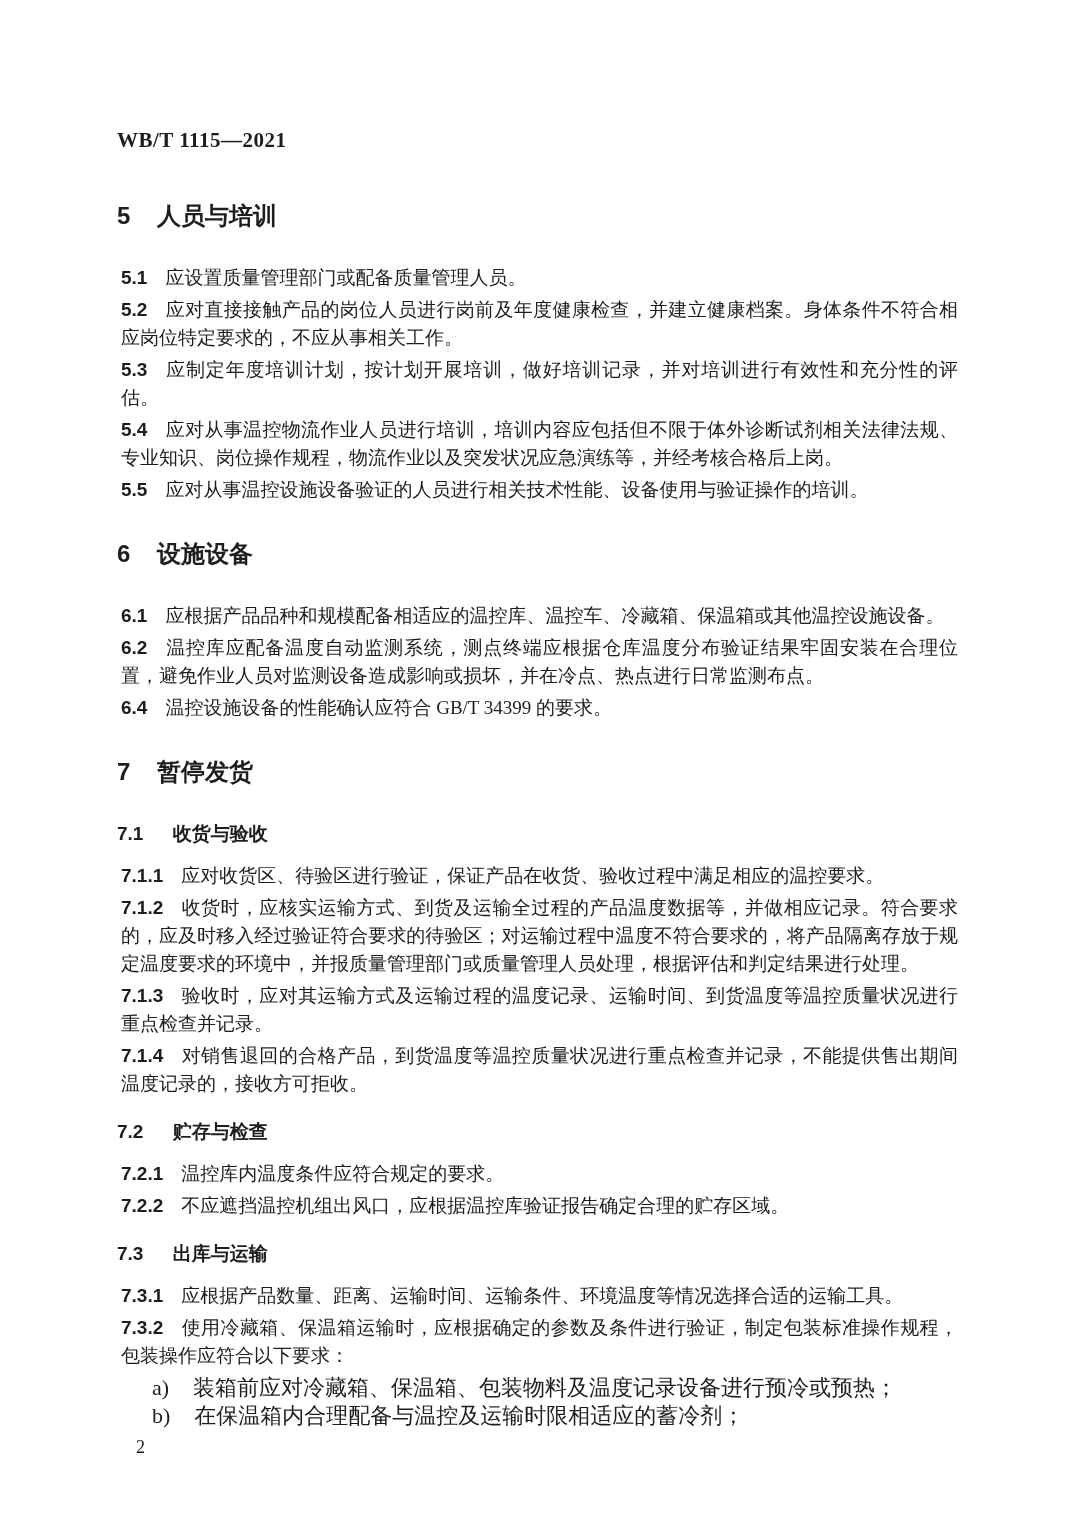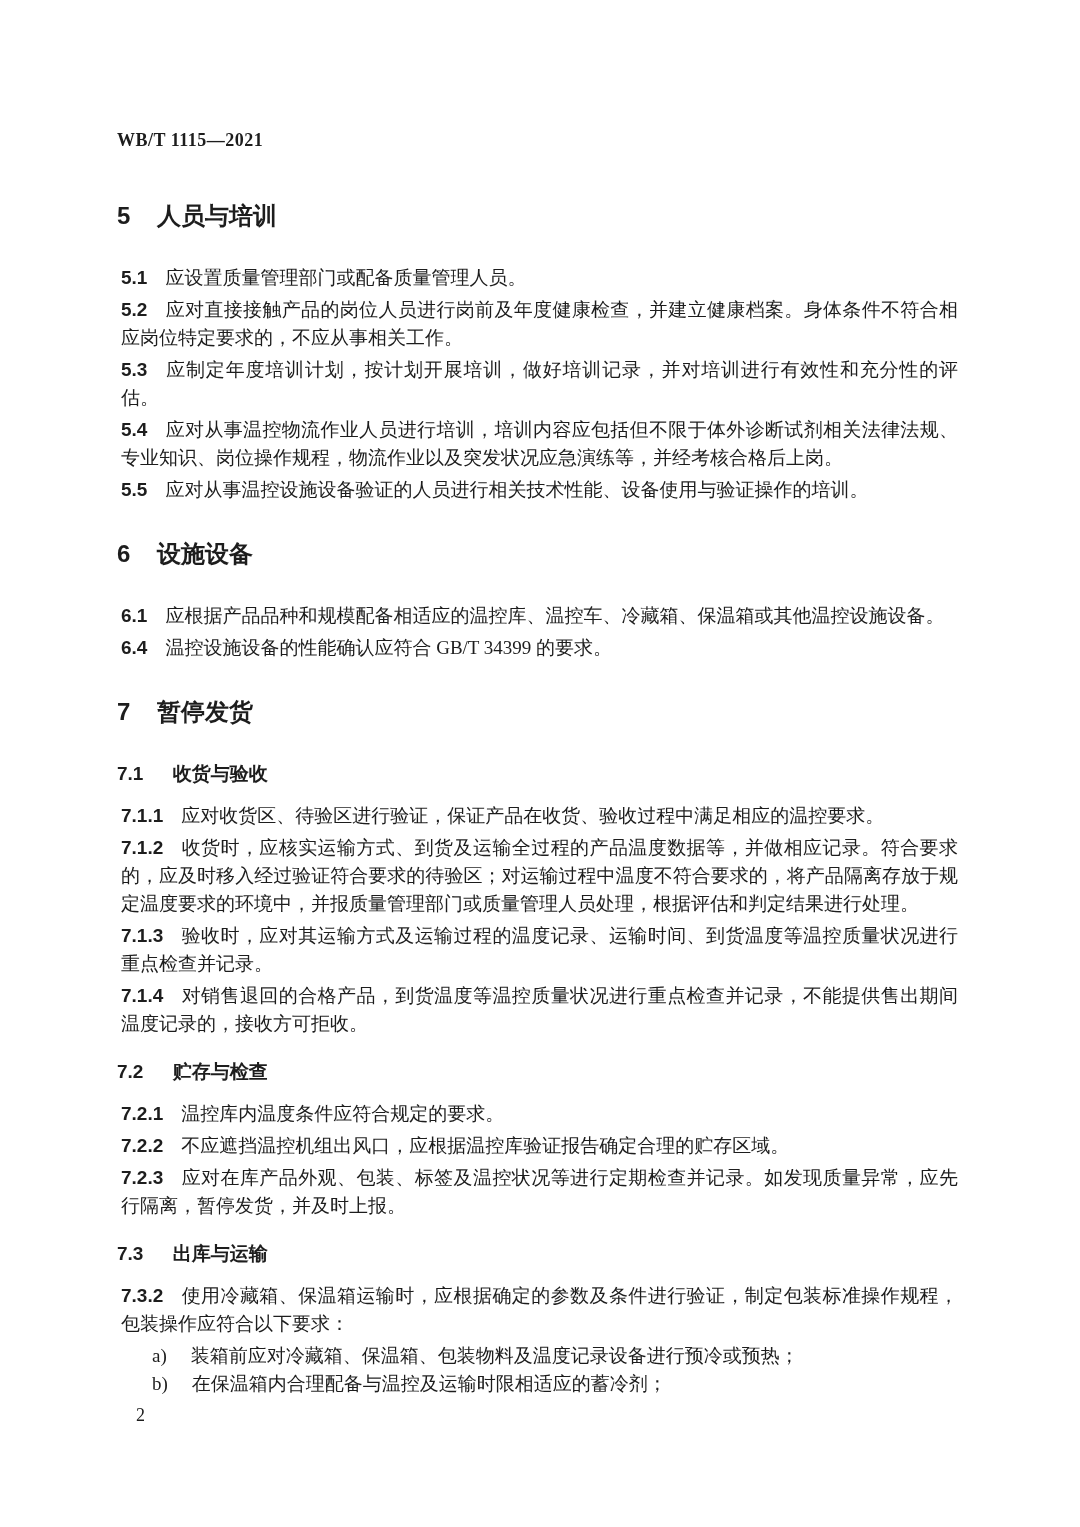--- a/index.html
+++ b/index.html
@@ -21,7 +21,7 @@
   .doc-header {
     font-family: "Liberation Serif", "DejaVu Serif", serif;
     font-weight: bold;
-    font-size: 18px;
+    font-size: 21px;
     line-height: 24px;
     letter-spacing: 0.5px;
   }

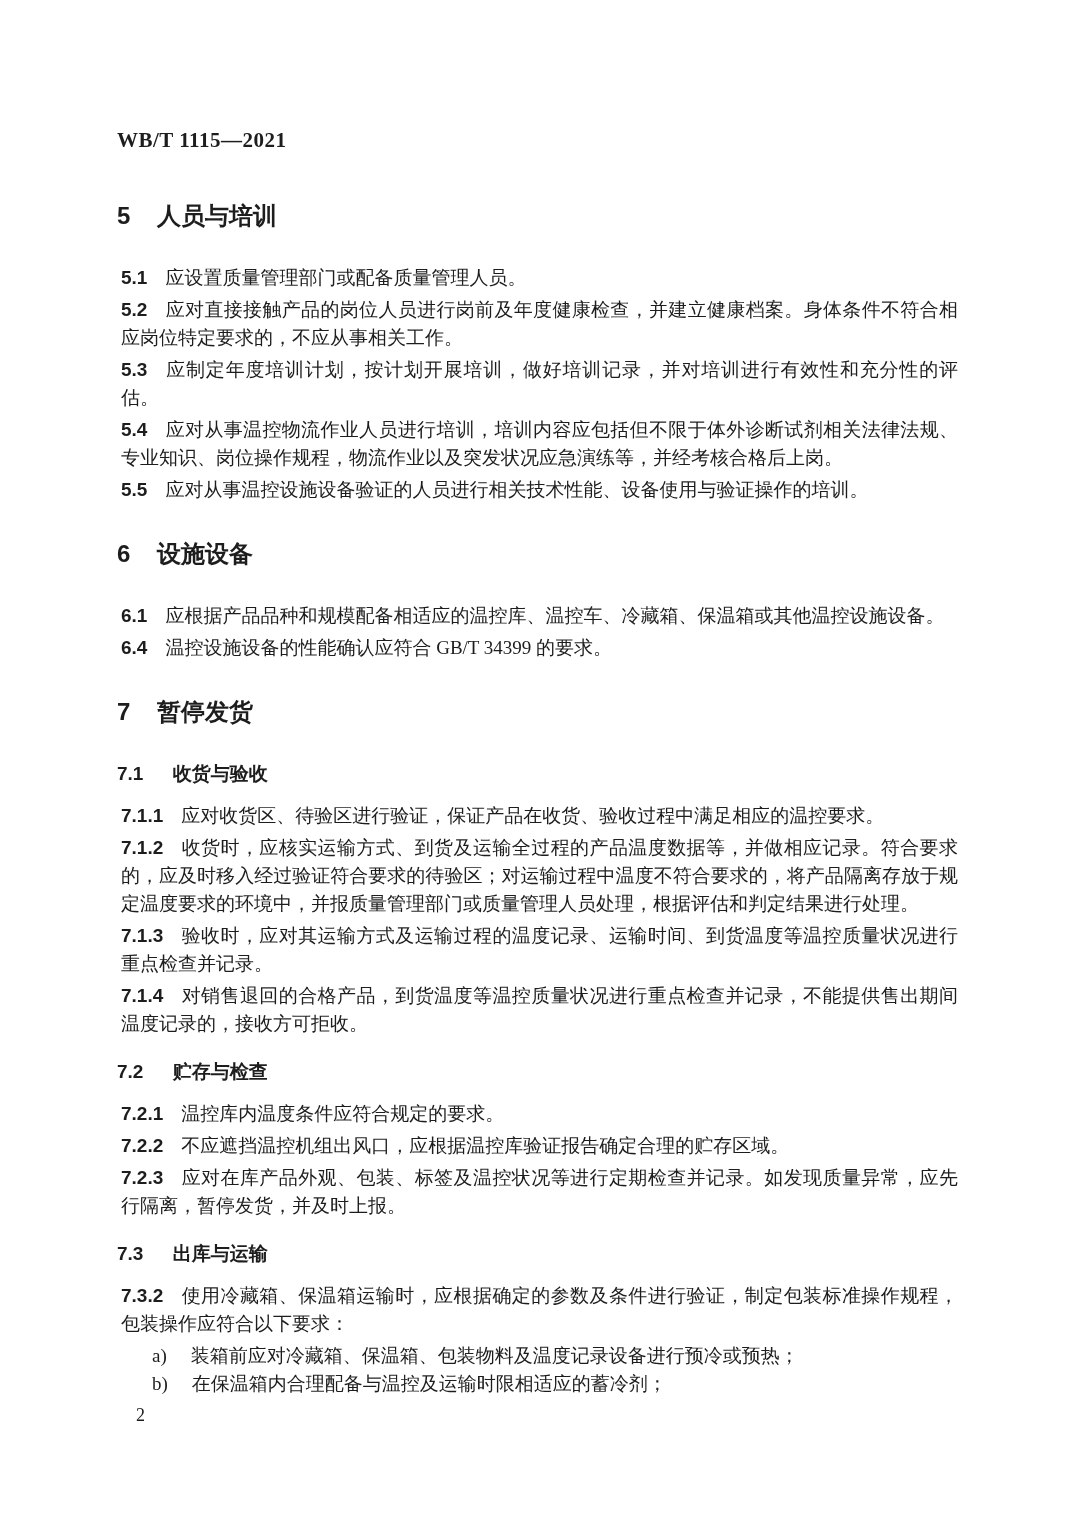--- a/index.html
+++ b/index.html
@@ -104,6 +104,9 @@
     <span class="cnum">6.1</span><span class="ctext">应根据产品品种和规模配备相适应的温控库、温控车、冷藏箱、保温箱或其他温控设施设备。</span>
   </p>
   <p class="clause">
+    <span class="cnum">6.2</span><span class="ctext">温控库应配备温度自动监测系统，测点终端应根据仓库温度分布验证结果牢固安装在合理位置，避免作业人员对监测设备造成影响或损坏，并在冷点、热点进行日常监测布点。</span>
+  </p>
+  <p class="clause">
     <span class="cnum">6.4</span><span class="ctext">温控设施设备的性能确认应符合 GB/T 34399 的要求。</span>
   </p>
 

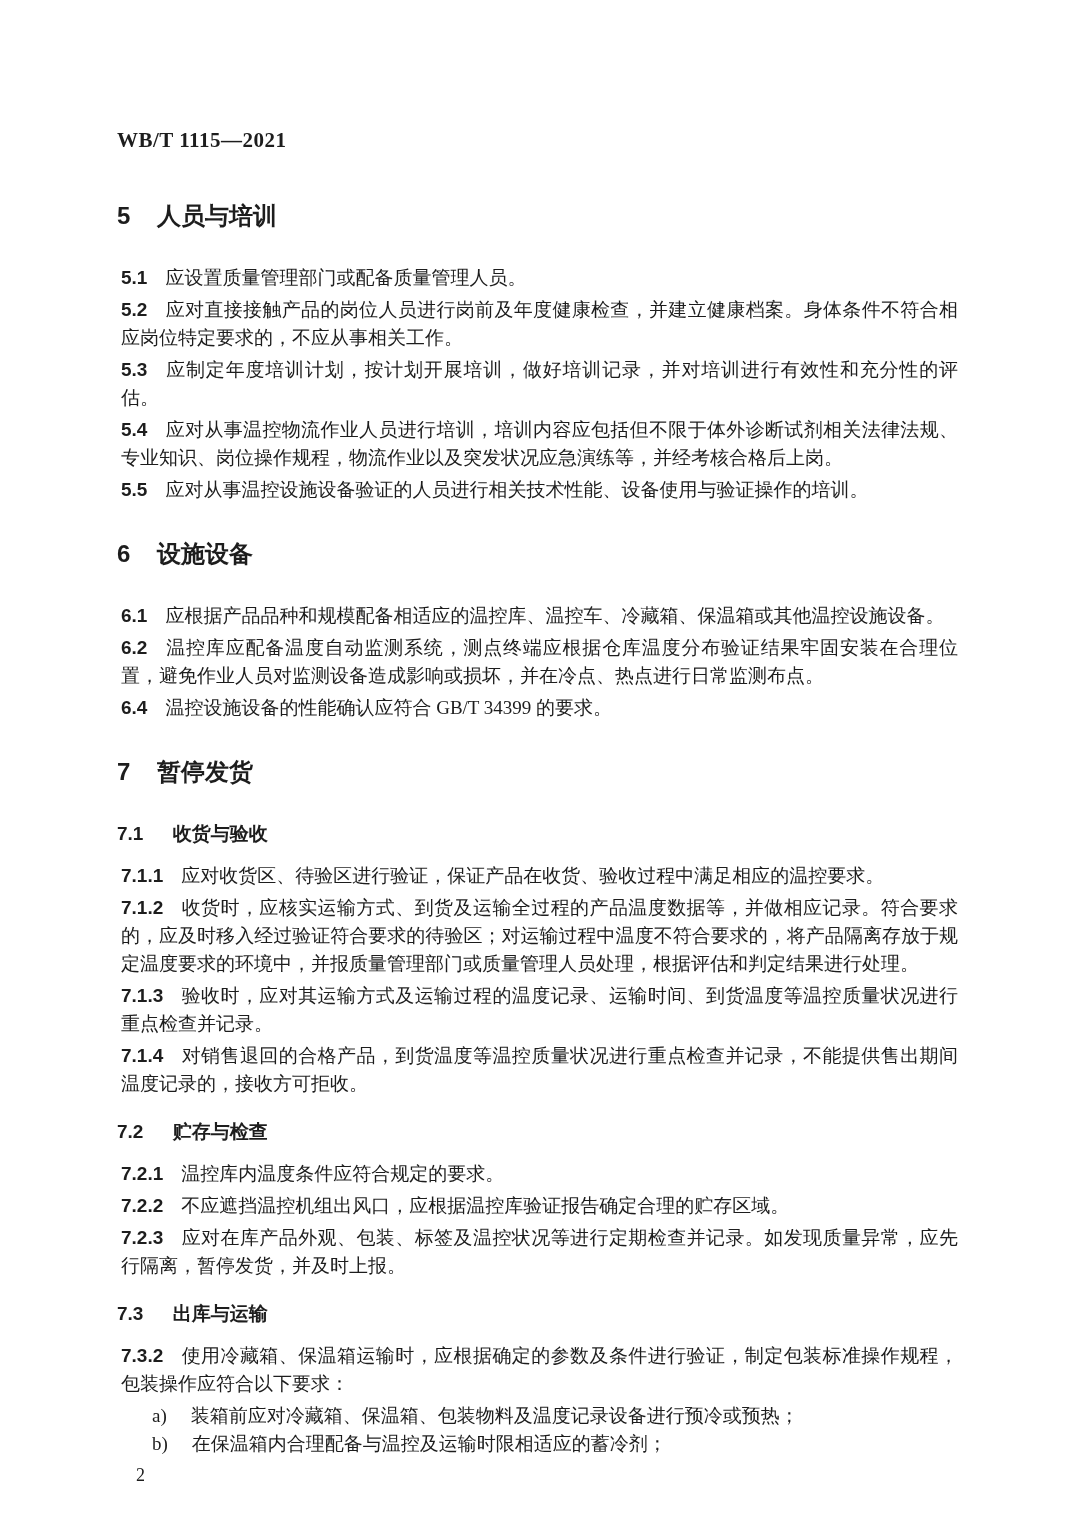--- a/index.html
+++ b/index.html
@@ -142,9 +142,6 @@
   <p class="clause">
     <span class="cnum">7.2.2</span><span class="ctext">不应遮挡温控机组出风口，应根据温控库验证报告确定合理的贮存区域。</span>
   </p>
-  <p class="clause">
-    <span class="cnum">7.2.3</span><span class="ctext">应对在库产品外观、包装、标签及温控状况等进行定期检查并记录。如发现质量异常，应先行隔离，暂停发货，并及时上报。</span>
-  </p>
 
   <h3 class="sub">
     <span class="sub-num">7.3</span>

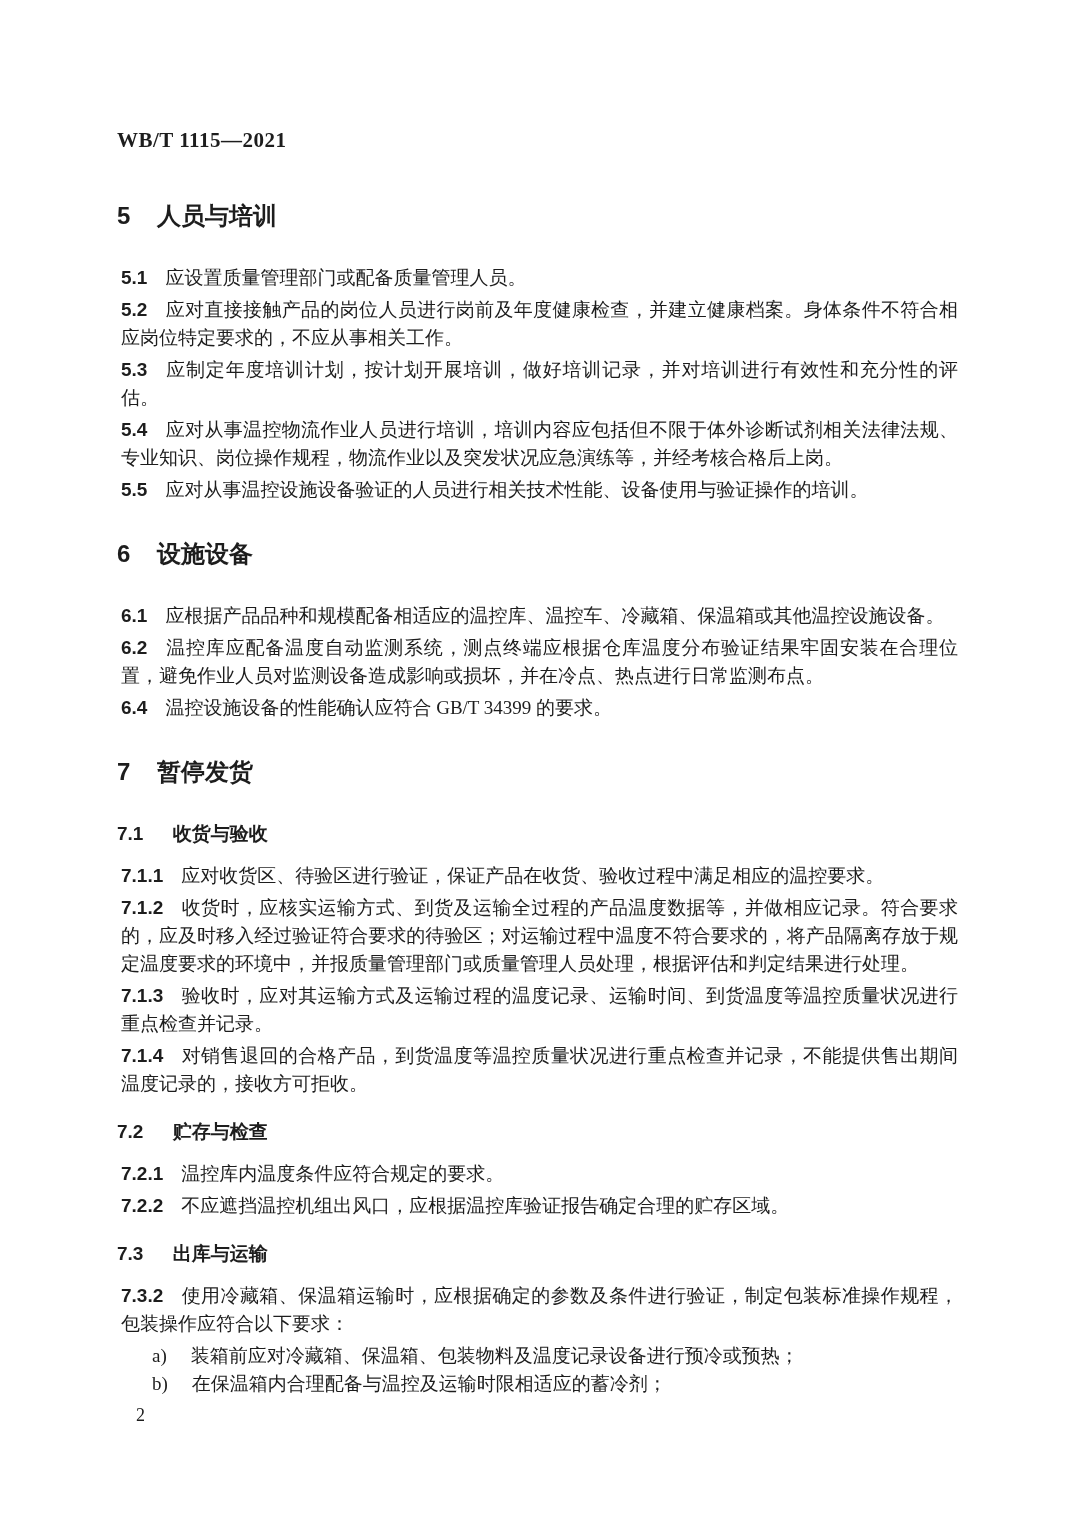--- a/index.html
+++ b/index.html
@@ -148,6 +148,9 @@
     <span class="sub-title">出库与运输</span>
   </h3>
   <p class="clause">
+    <span class="cnum">7.3.1</span><span class="ctext">应根据产品数量、距离、运输时间、运输条件、环境温度等情况选择合适的运输工具。</span>
+  </p>
+  <p class="clause">
     <span class="cnum">7.3.2</span><span class="ctext">使用冷藏箱、保温箱运输时，应根据确定的参数及条件进行验证，制定包装标准操作规程，包装操作应符合以下要求：</span>
   </p>
   <p class="list-item">

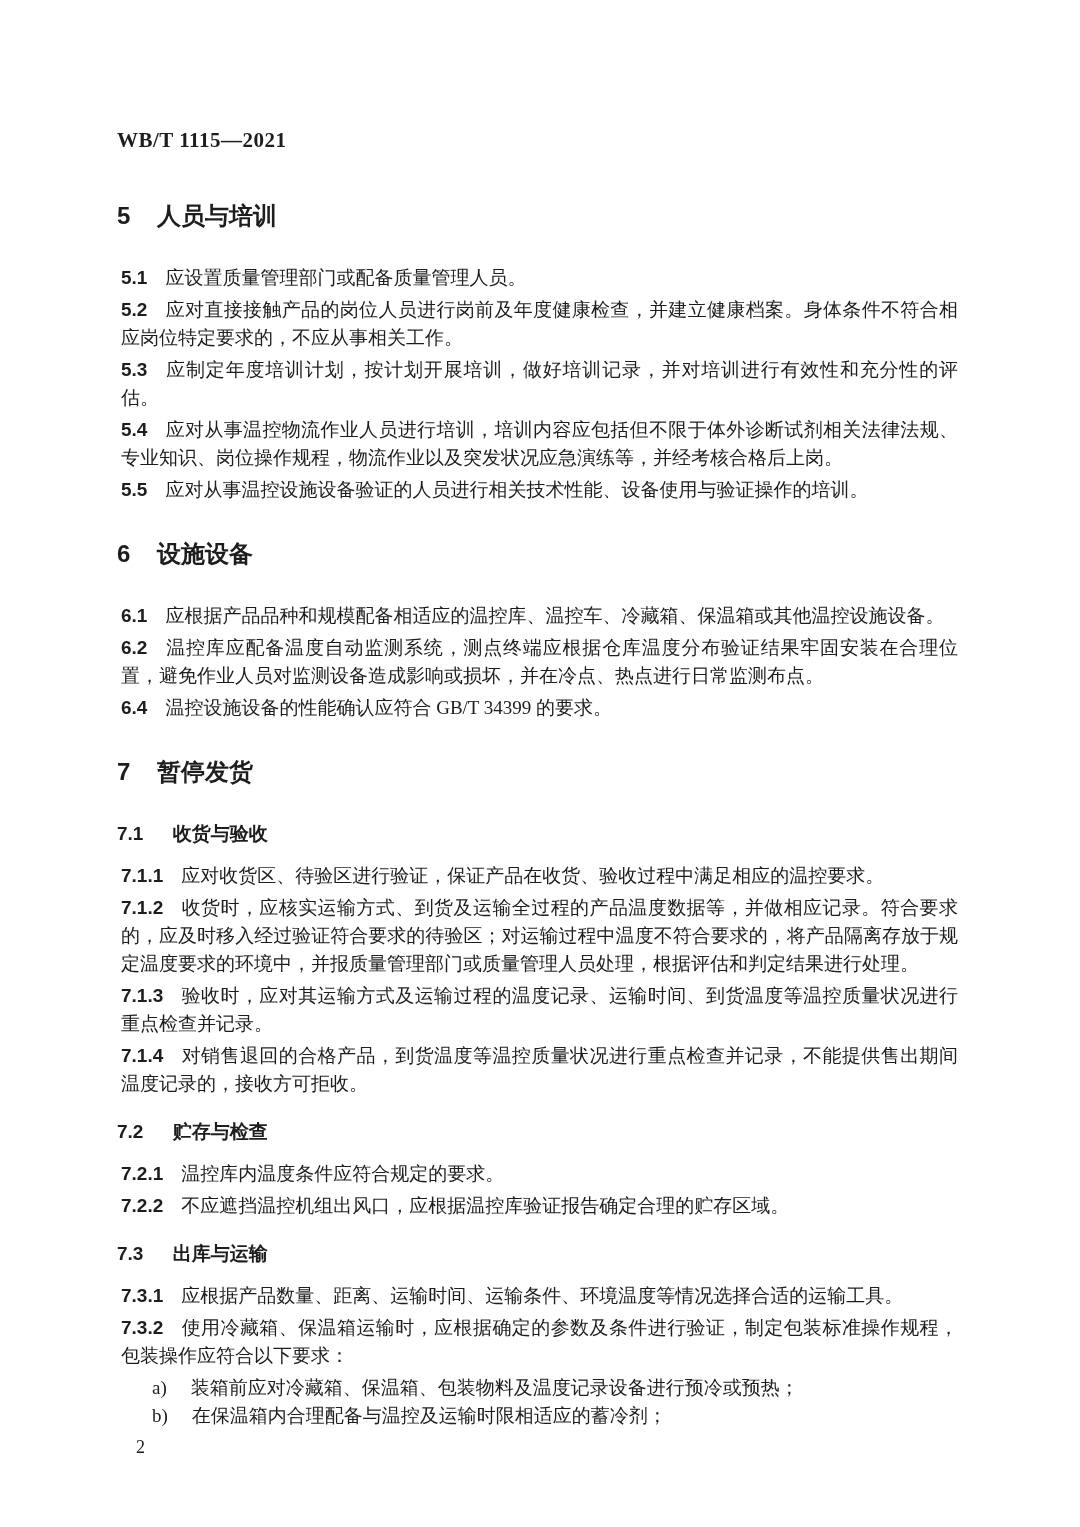--- a/index.html
+++ b/index.html
@@ -56,7 +56,7 @@
     margin-right: 18px;
   }
   .list-item {
-    font-size: 19px;
+    font-size: 22px;
     line-height: 28px;
     margin: 0 0 0 35px;
     text-align: justify;

